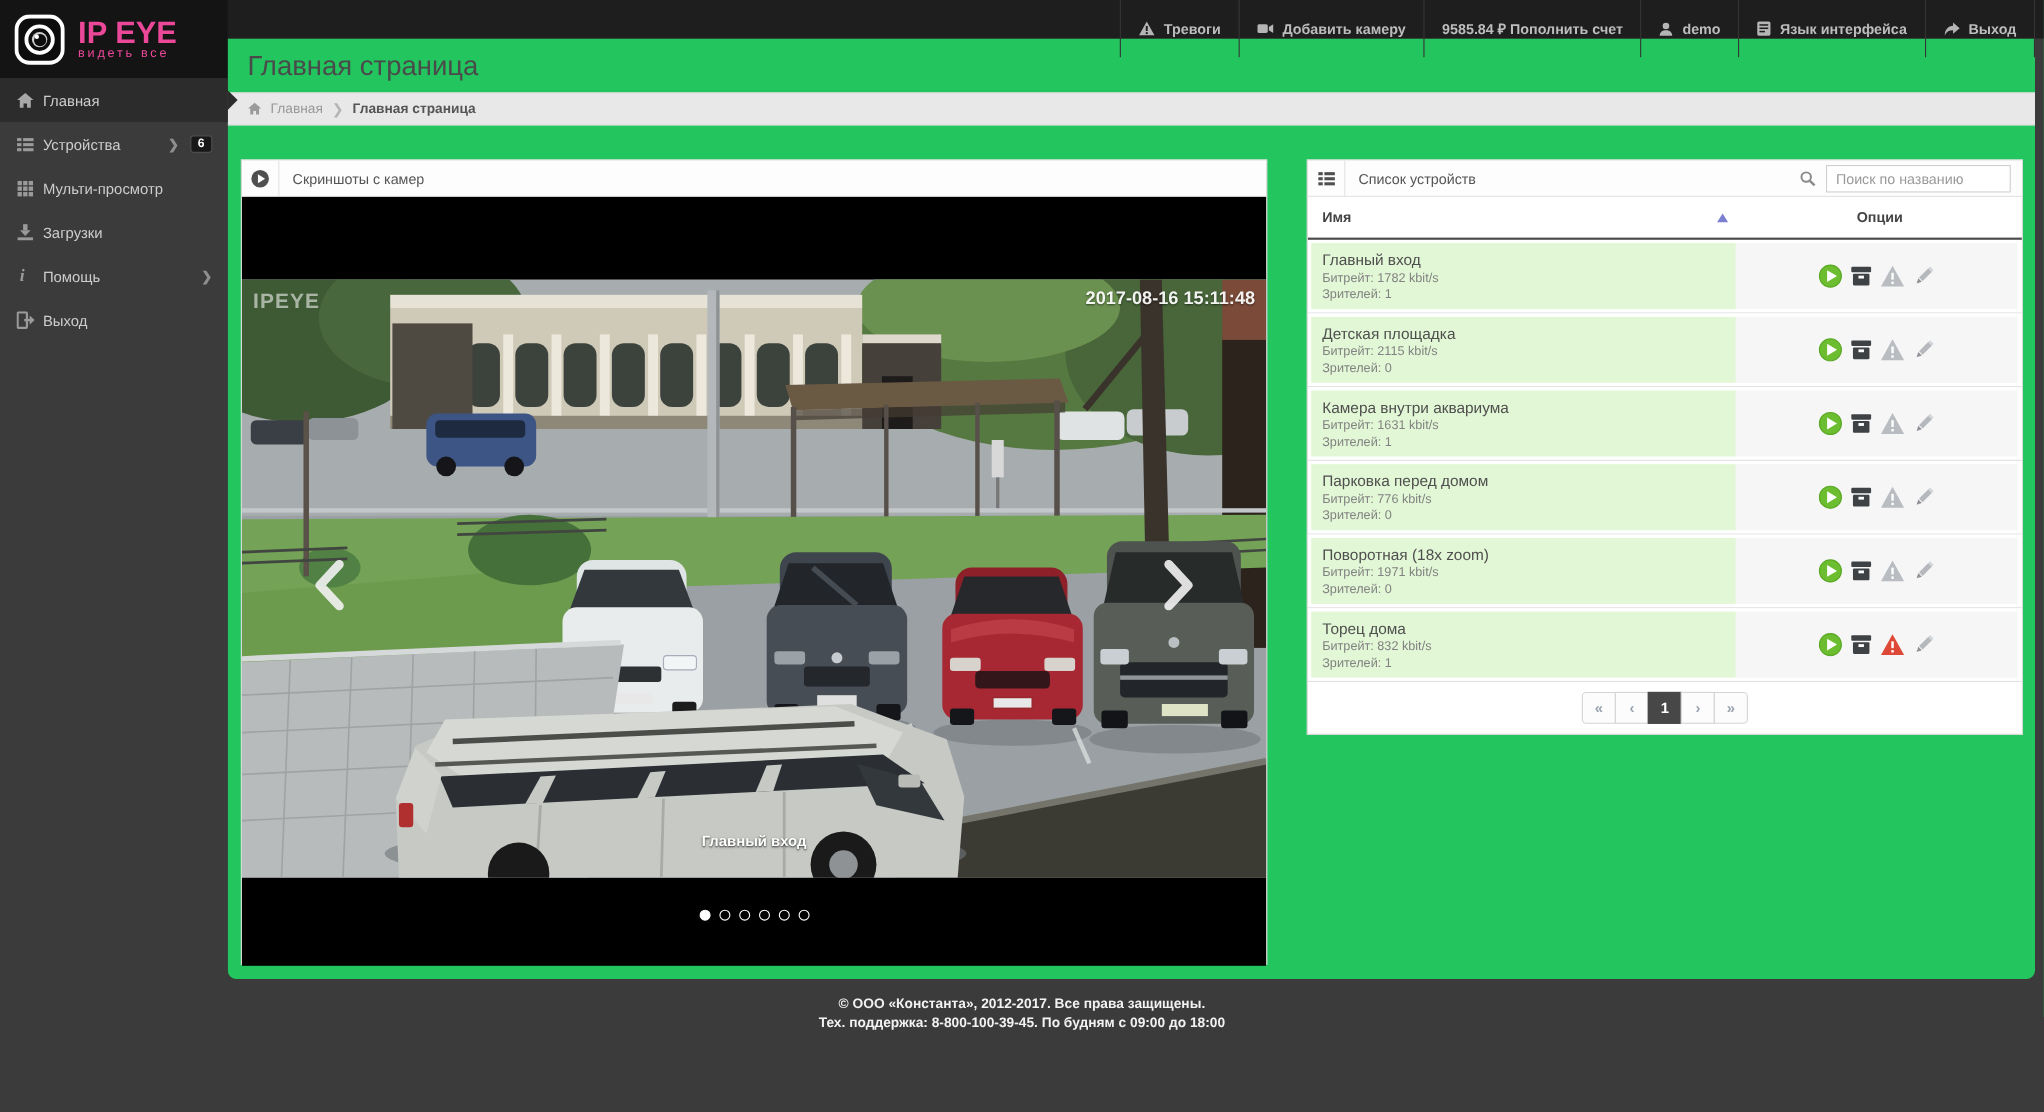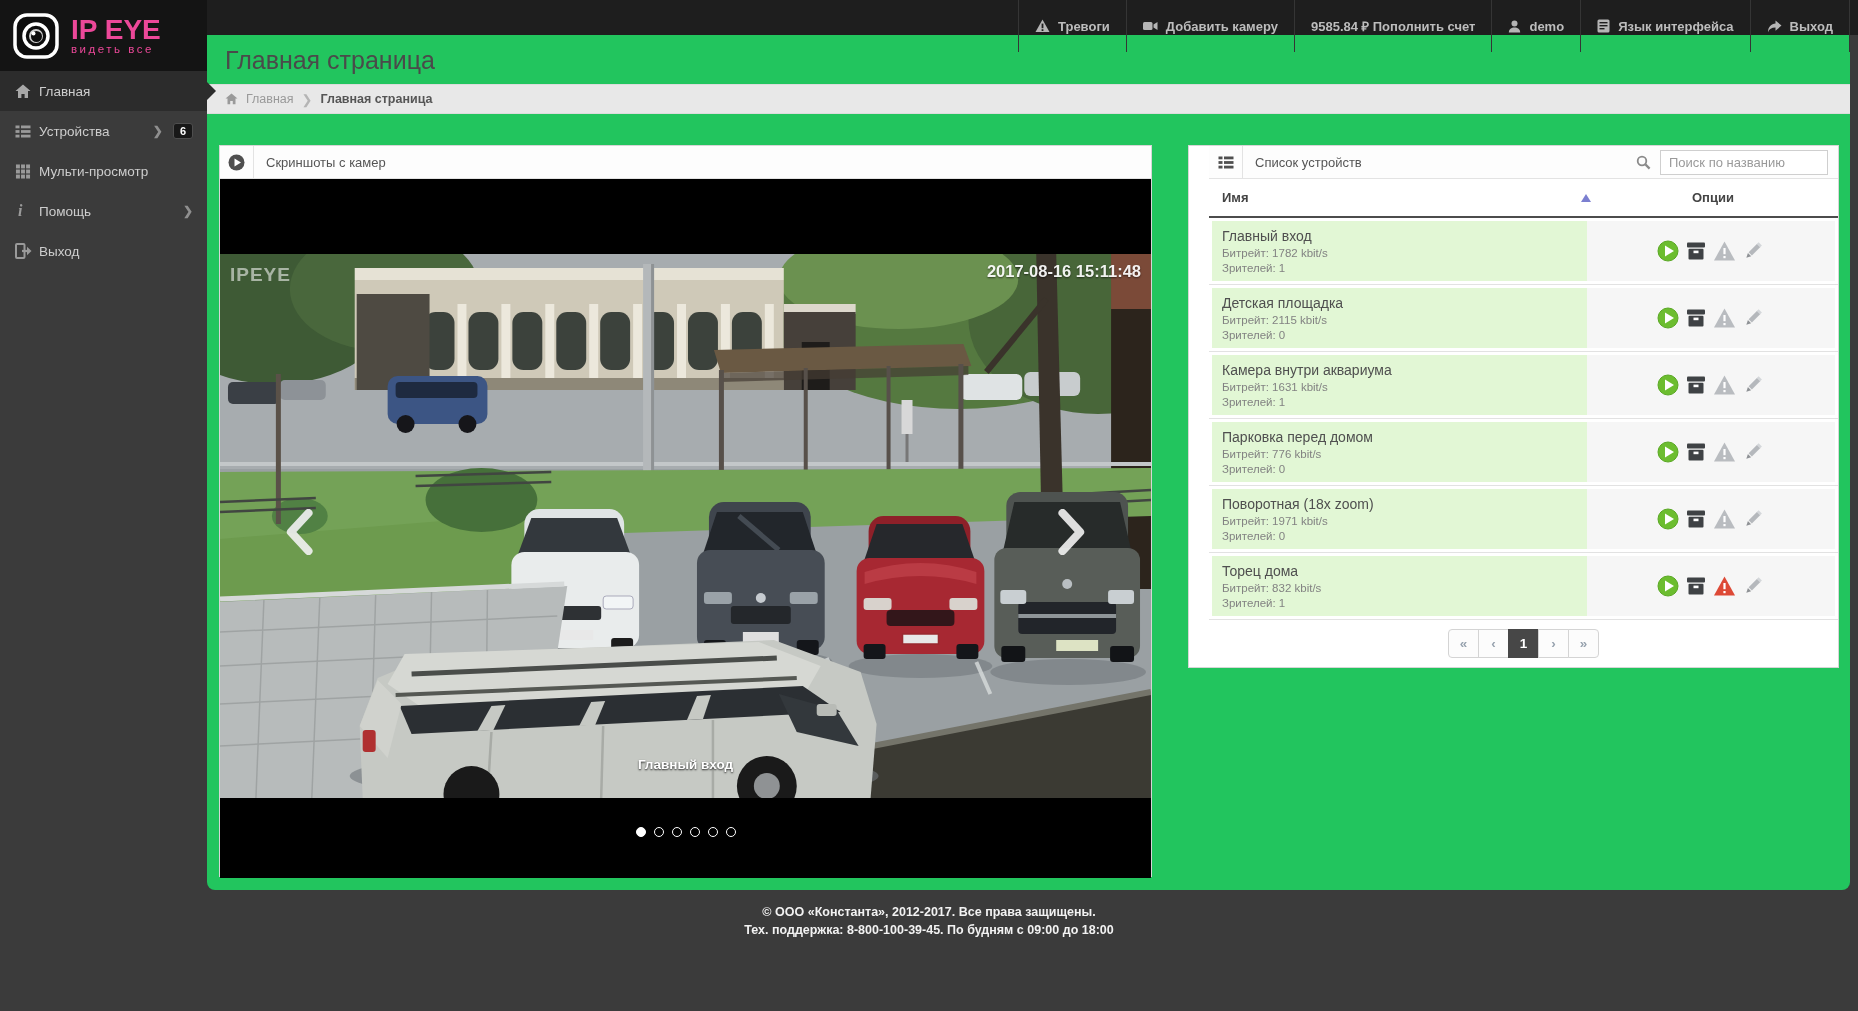--- a/index.html
+++ b/index.html
@@ -61,7 +61,7 @@
   .dot.active { background:#fff; }
 
   
-  .panel.devices { left:981px; top:110px; width:651px; height:523px;padding-left:20px; }
+  .panel.devices { left:981px; top:110px; width:651px; height:523px; }
   .dev-header { height:33px; display:flex; align-items:center; border-bottom:1px solid #e3e3e3; background:#fdfdfd; }
   .dev-search { margin-left:auto; display:flex; align-items:center; gap:9px; padding-right:10px; }
   .dev-search input { width:168px; height:25px; border:1px solid #cfcfcf; padding:3px 8px; font-size:13px; font-family:"Liberation Sans",sans-serif; color:#555; }

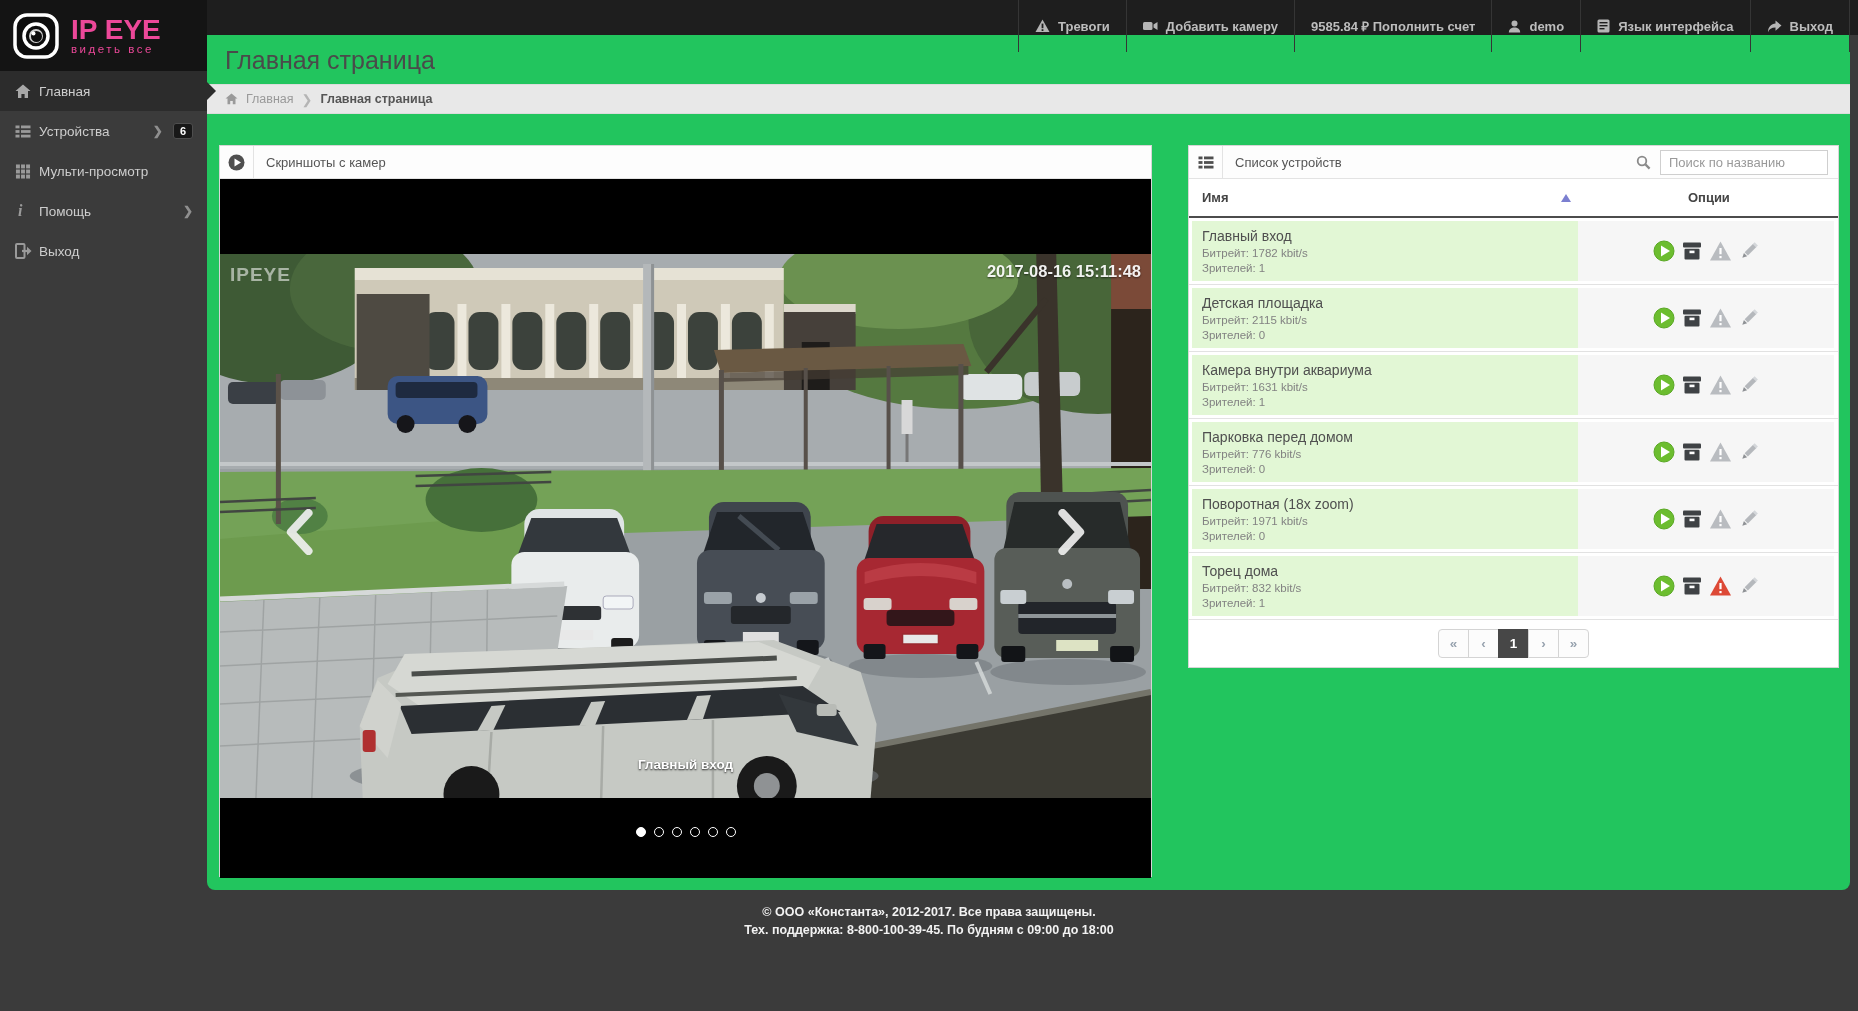--- a/index.html
+++ b/index.html
@@ -194,6 +194,16 @@
   </div>
   <div class="sb-item">
     <span class="sb-ico">
+        <svg width="16" height="16" viewBox="0 0 16 16">
+          <rect x="6" y="0.8" width="4" height="5.5" fill="#9a9a9a"></rect>
+          <path d="M3.2 6.3 H12.8 L8 11.5 Z" fill="#9a9a9a"></path>
+          <rect x="1" y="12.8" width="14" height="2.6" fill="#9a9a9a"></rect>
+        </svg>
+      </span>
+    <span>Загрузки</span>
+  </div>
+  <div class="sb-item">
+    <span class="sb-ico">
         <span class="info-i">i</span>
       </span>
     <span>Помощь</span>

